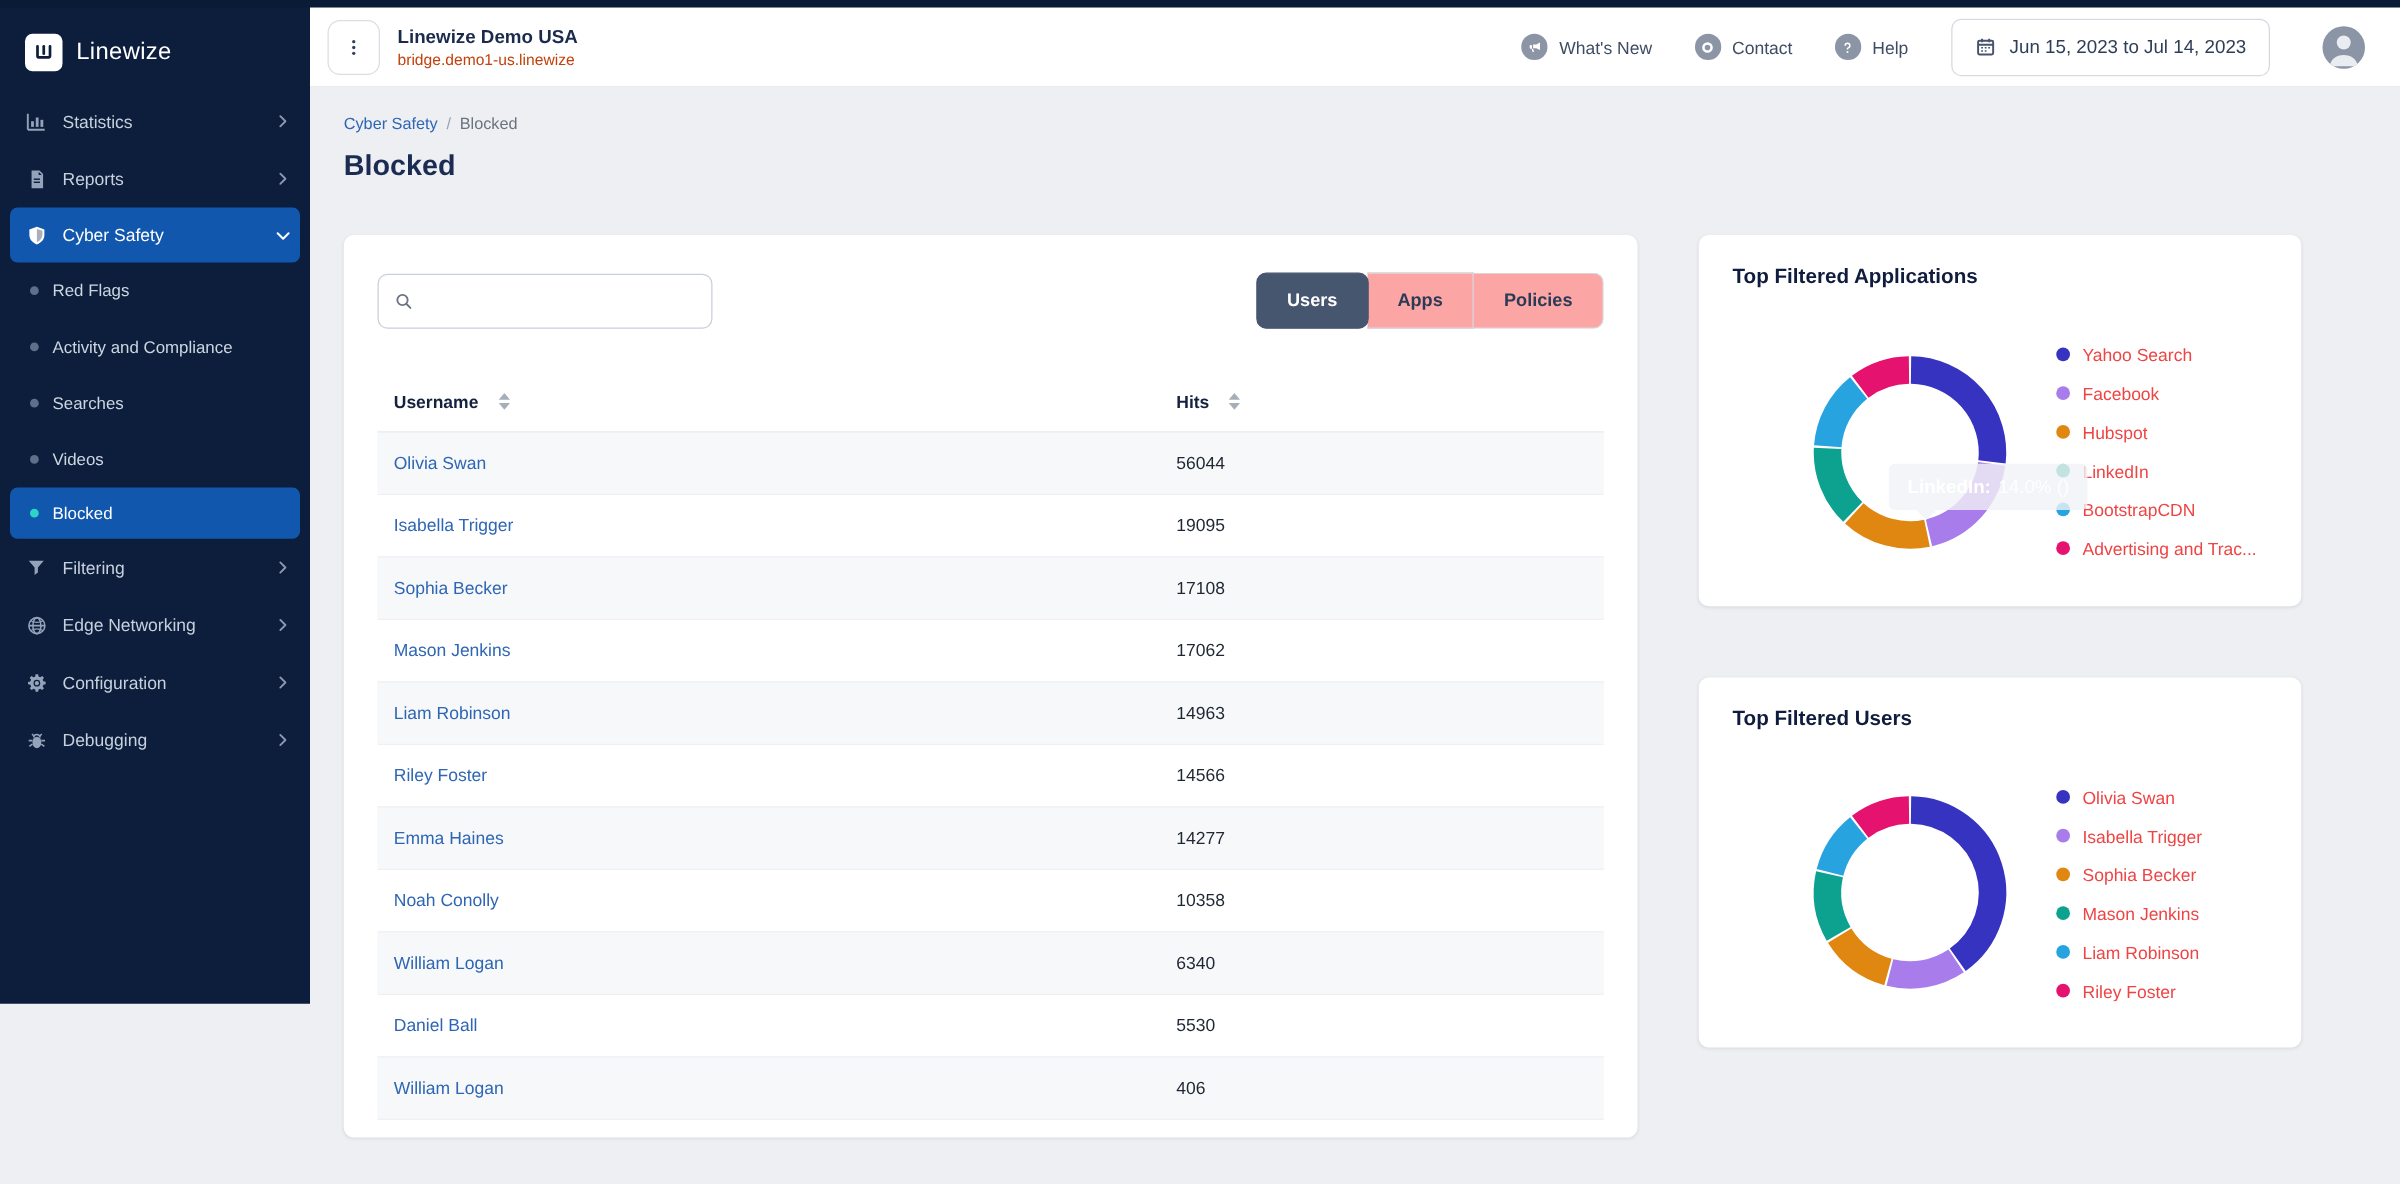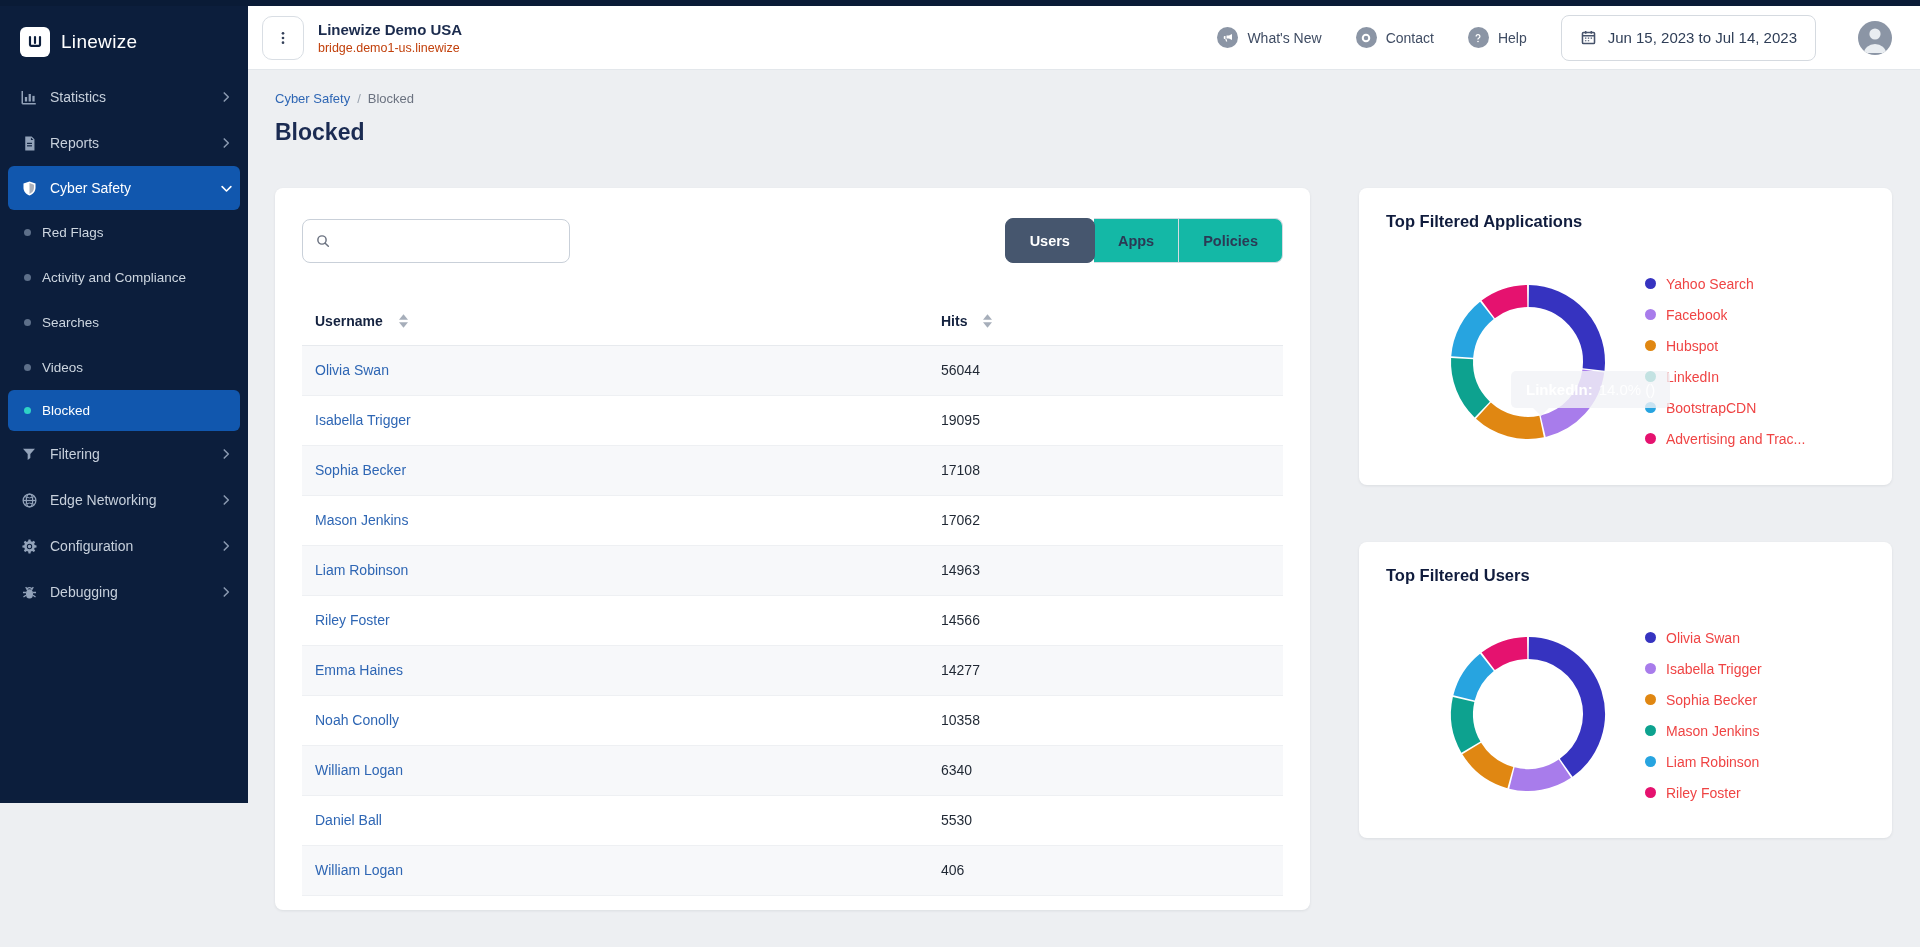--- a/index.html
+++ b/index.html
@@ -77,7 +77,7 @@
 
   
   .right-col { width:533px; }
-  .chart-card { width:533px; position:relative; }
+  .chart-card { width:482px; position:relative; }
   .chart-card.apps { height:297px; }
   .chart-card.users { height:296px; margin-top:57px; }
   .chart-title { position:absolute; top:24px; left:27px; font-size:16.5px; font-weight:700; color:#101c3d; }

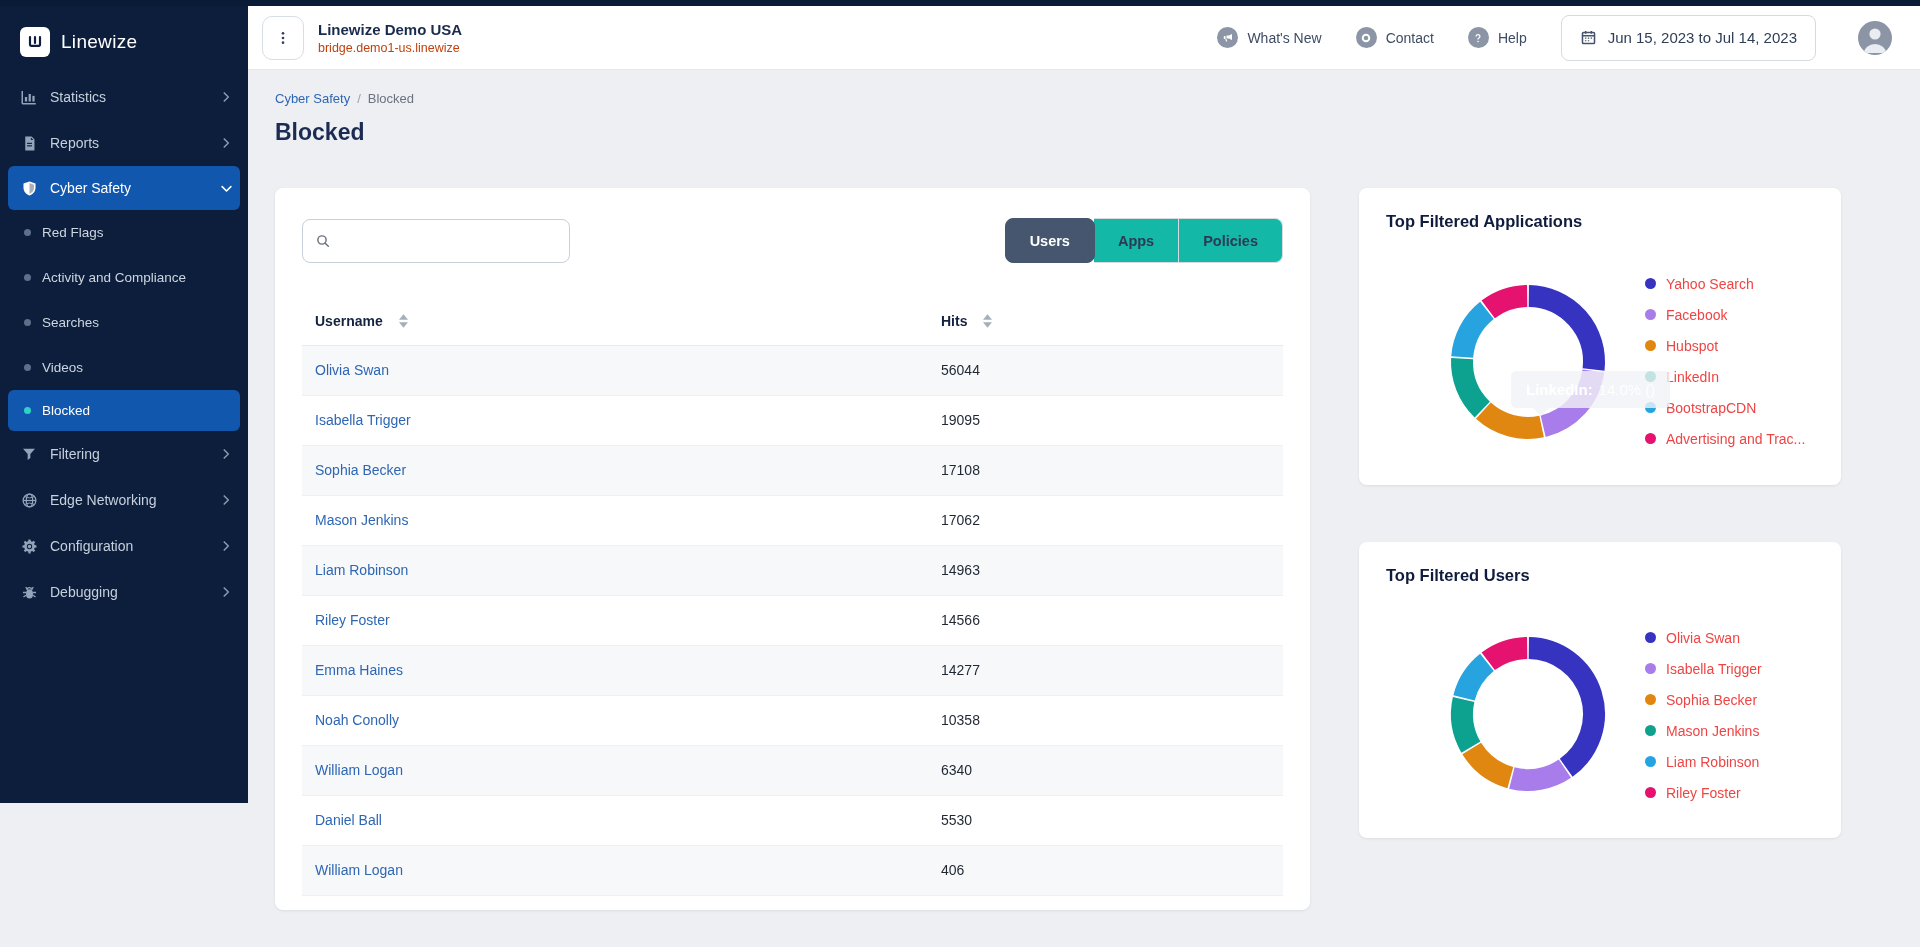--- a/index.html
+++ b/index.html
@@ -58,7 +58,7 @@
   .search-box { width:268px; height:44px; border:1px solid #c9d0d9; border-radius:8px; display:flex; align-items:center; padding:0 12px; background:#fff; }
   .search-box input { border:none; outline:none; flex:1; font-size:14px; margin-left:9px; color:#1f2733; background:transparent; font-family:"Liberation Sans",sans-serif; }
   .tab-group { margin-left:auto; display:flex;justify-content:flex-end; }
-  .tab { height:45px; padding:0 24px; background:#14b8a6; border:1px solid #d6dbe2; font-size:14.5px; font-weight:700;
+  .tab { height:45px; padding:0 24px; background:#fca5a5; border:1px solid #d6dbe2; font-size:14.5px; font-weight:700;
     color:#2b3a55; cursor:pointer; display:flex; align-items:center; font-family:"Liberation Sans",sans-serif; }
   .tab:first-child { border-radius:8px 0 0 8px; }
   .tab:last-child { border-radius:0 8px 8px 0; }

